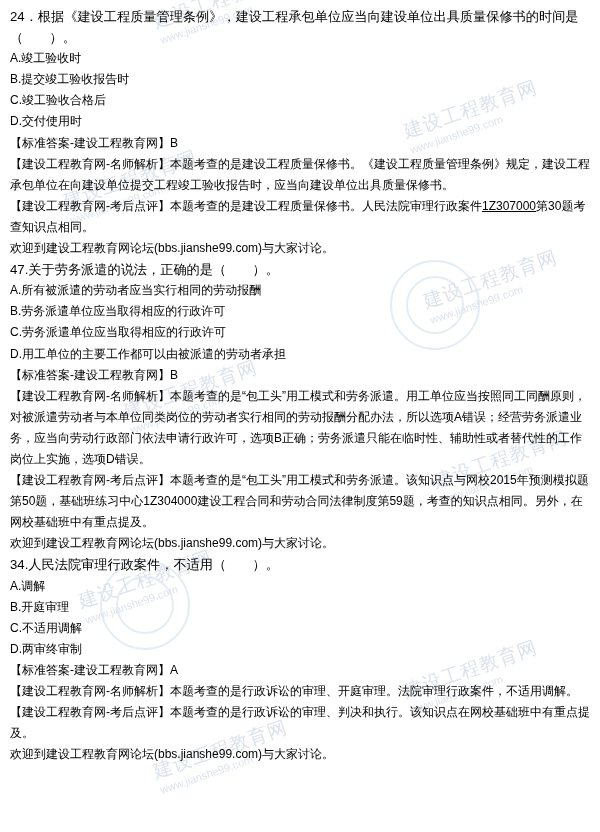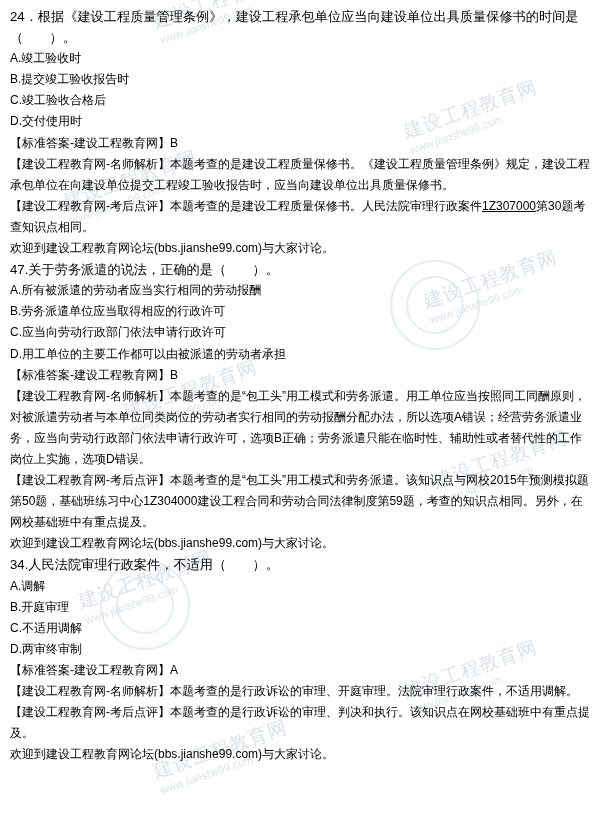--- a/index.html
+++ b/index.html
@@ -150,7 +150,7 @@
   <p class="blk line q-title">47.关于劳务派遣的说法，正确的是（　　）。</p>
   <p class="blk line">A.所有被派遣的劳动者应当实行相同的劳动报酬</p>
   <p class="blk line">B.劳务派遣单位应当取得相应的行政许可</p>
-  <p class="blk line">C.应当向劳动行政部门依法申请行政许可</p>
+  <p class="blk line">C.劳务派遣单位应当取得相应的行政许可</p>
   <p class="blk line">D.用工单位的主要工作都可以由被派遣的劳动者承担</p>
   <p class="blk line">【标准答案-建设工程教育网】B</p>
   <p class="blk line">【建设工程教育网-名师解析】本题考查的是“包工头”用工模式和劳务派遣。用工单位应当按照同工同酬原则，对被派遣劳动者与本单位同类岗位的劳动者实行相同的劳动报酬分配办法，所以选项A错误；经营劳务派遣业务，应当向劳动行政部门依法申请行政许可，选项B正确；劳务派遣只能在临时性、辅助性或者替代性的工作岗位上实施，选项D错误。</p>

